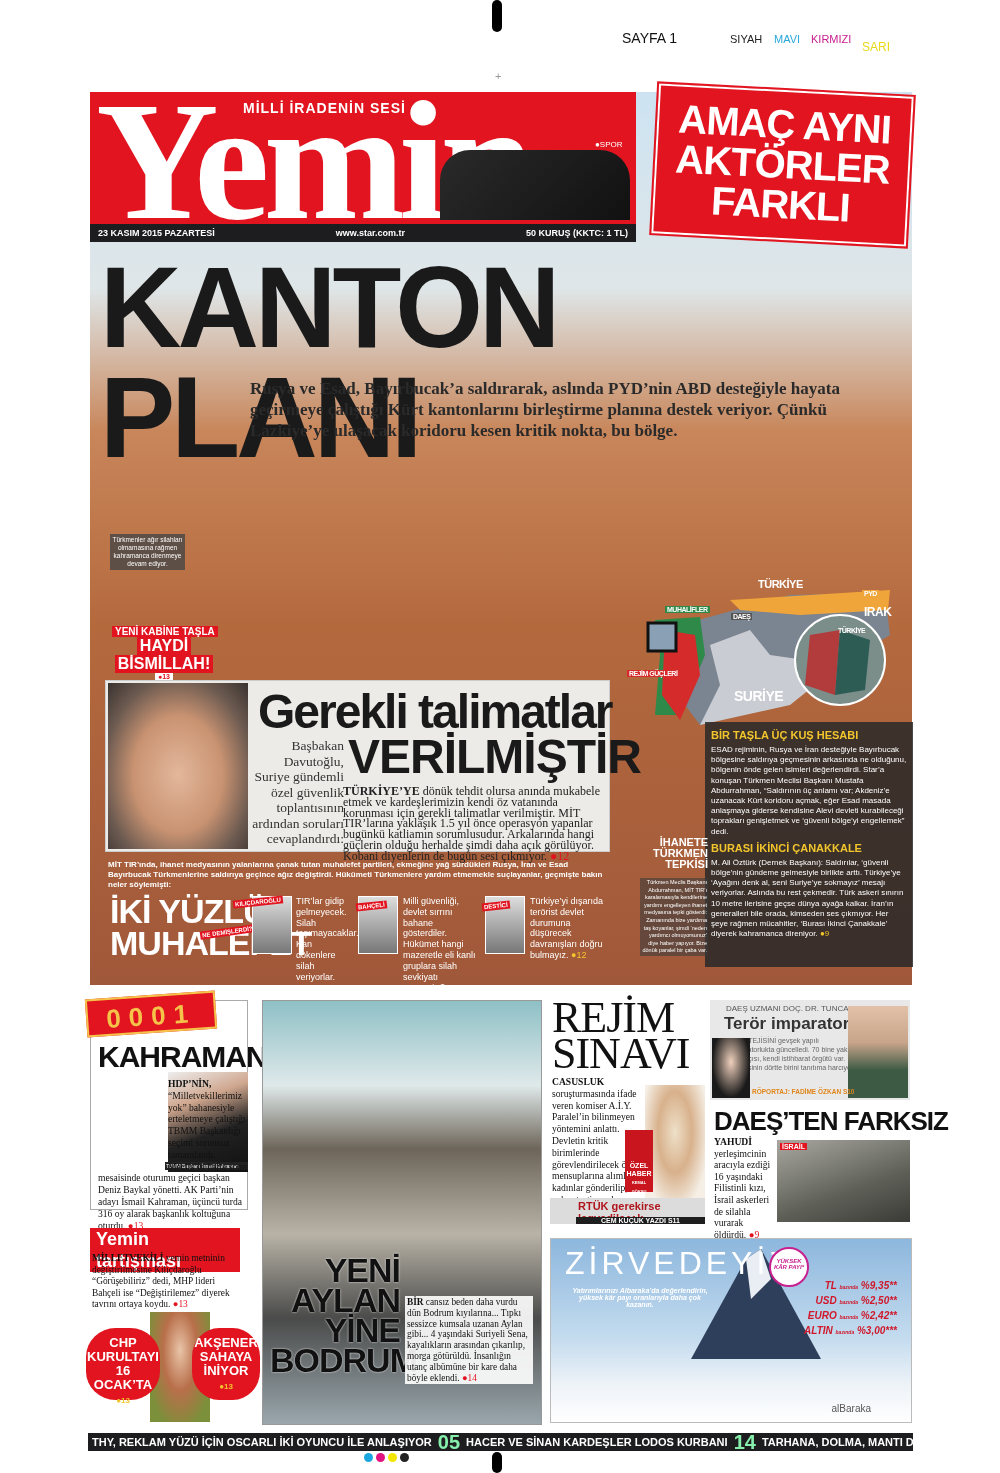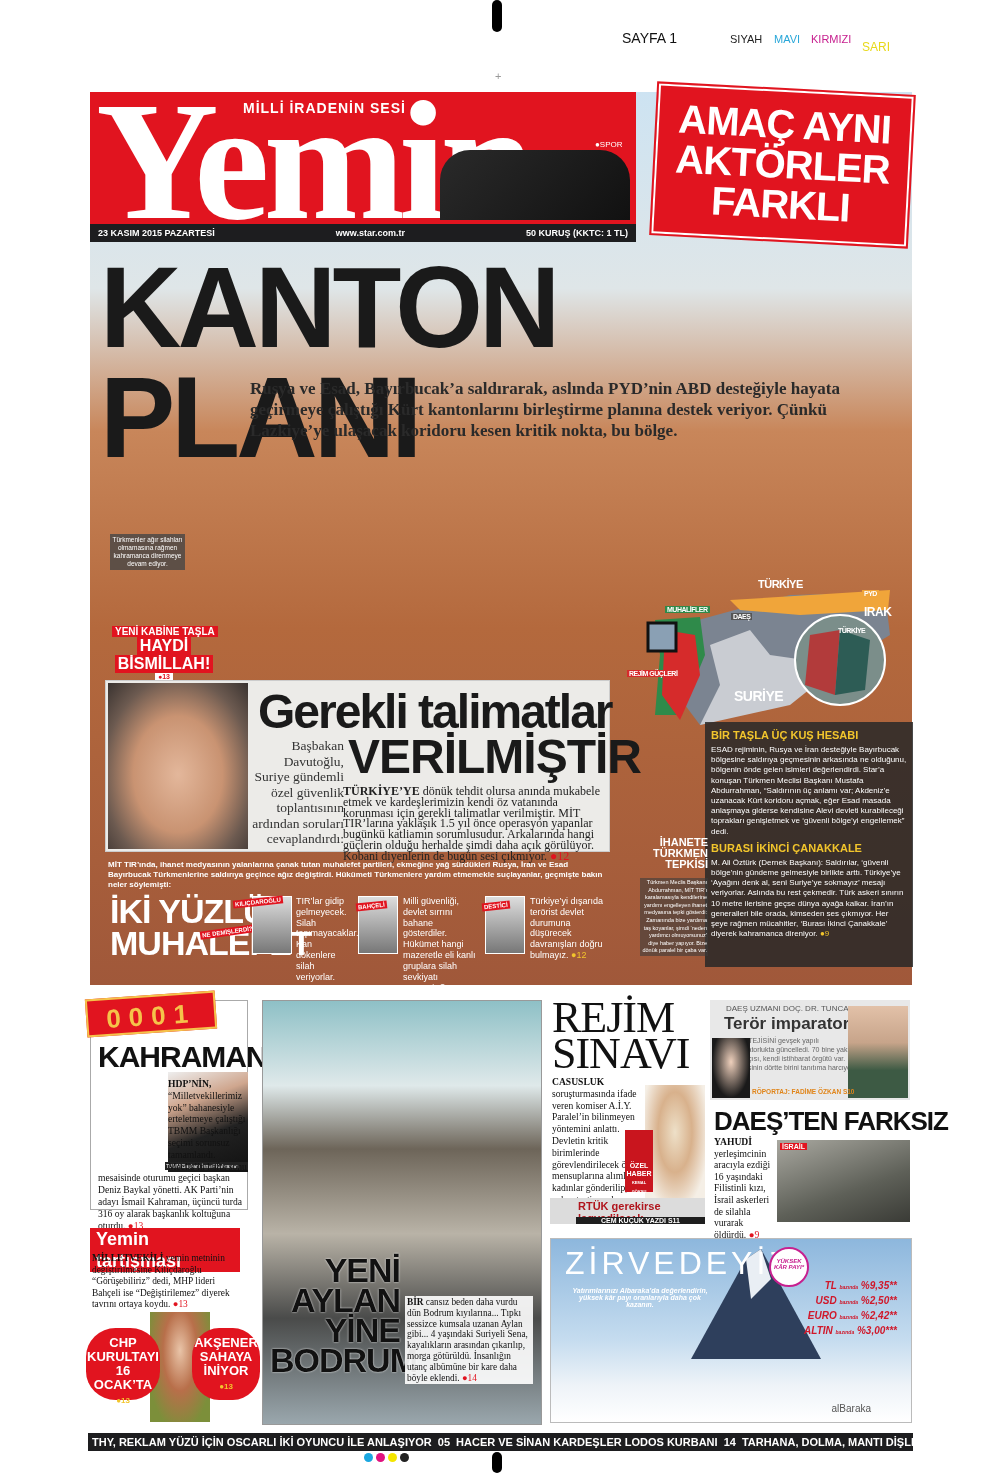--- a/index.html
+++ b/index.html
@@ -71,7 +71,7 @@
 .israil-photo{position:absolute;left:777px;top:1140px;width:133px;height:82px;background:linear-gradient(160deg,#a9a8a0,#5e6058 60%,#3a3b36)}
 .ad{position:absolute;left:550px;top:1238px;width:362px;height:185px;background:linear-gradient(180deg,#8db7dd 0%,#c5dcef 55%,#eef3f8 80%,#fff 100%);border:1px solid #bbb}
 .ticker{position:absolute;left:88px;top:1433px;width:825px;height:18px;background:#1d1d1f;color:#fff;font-weight:bold;font-size:11px;display:flex;align-items:center;white-space:nowrap;padding-left:4px;gap:6px}
-.ticker .num{color:#ffffff;font-size:11px}
+.ticker .num{color:#86efac;font-size:20px}
 </style>
 </head>
 <body>

